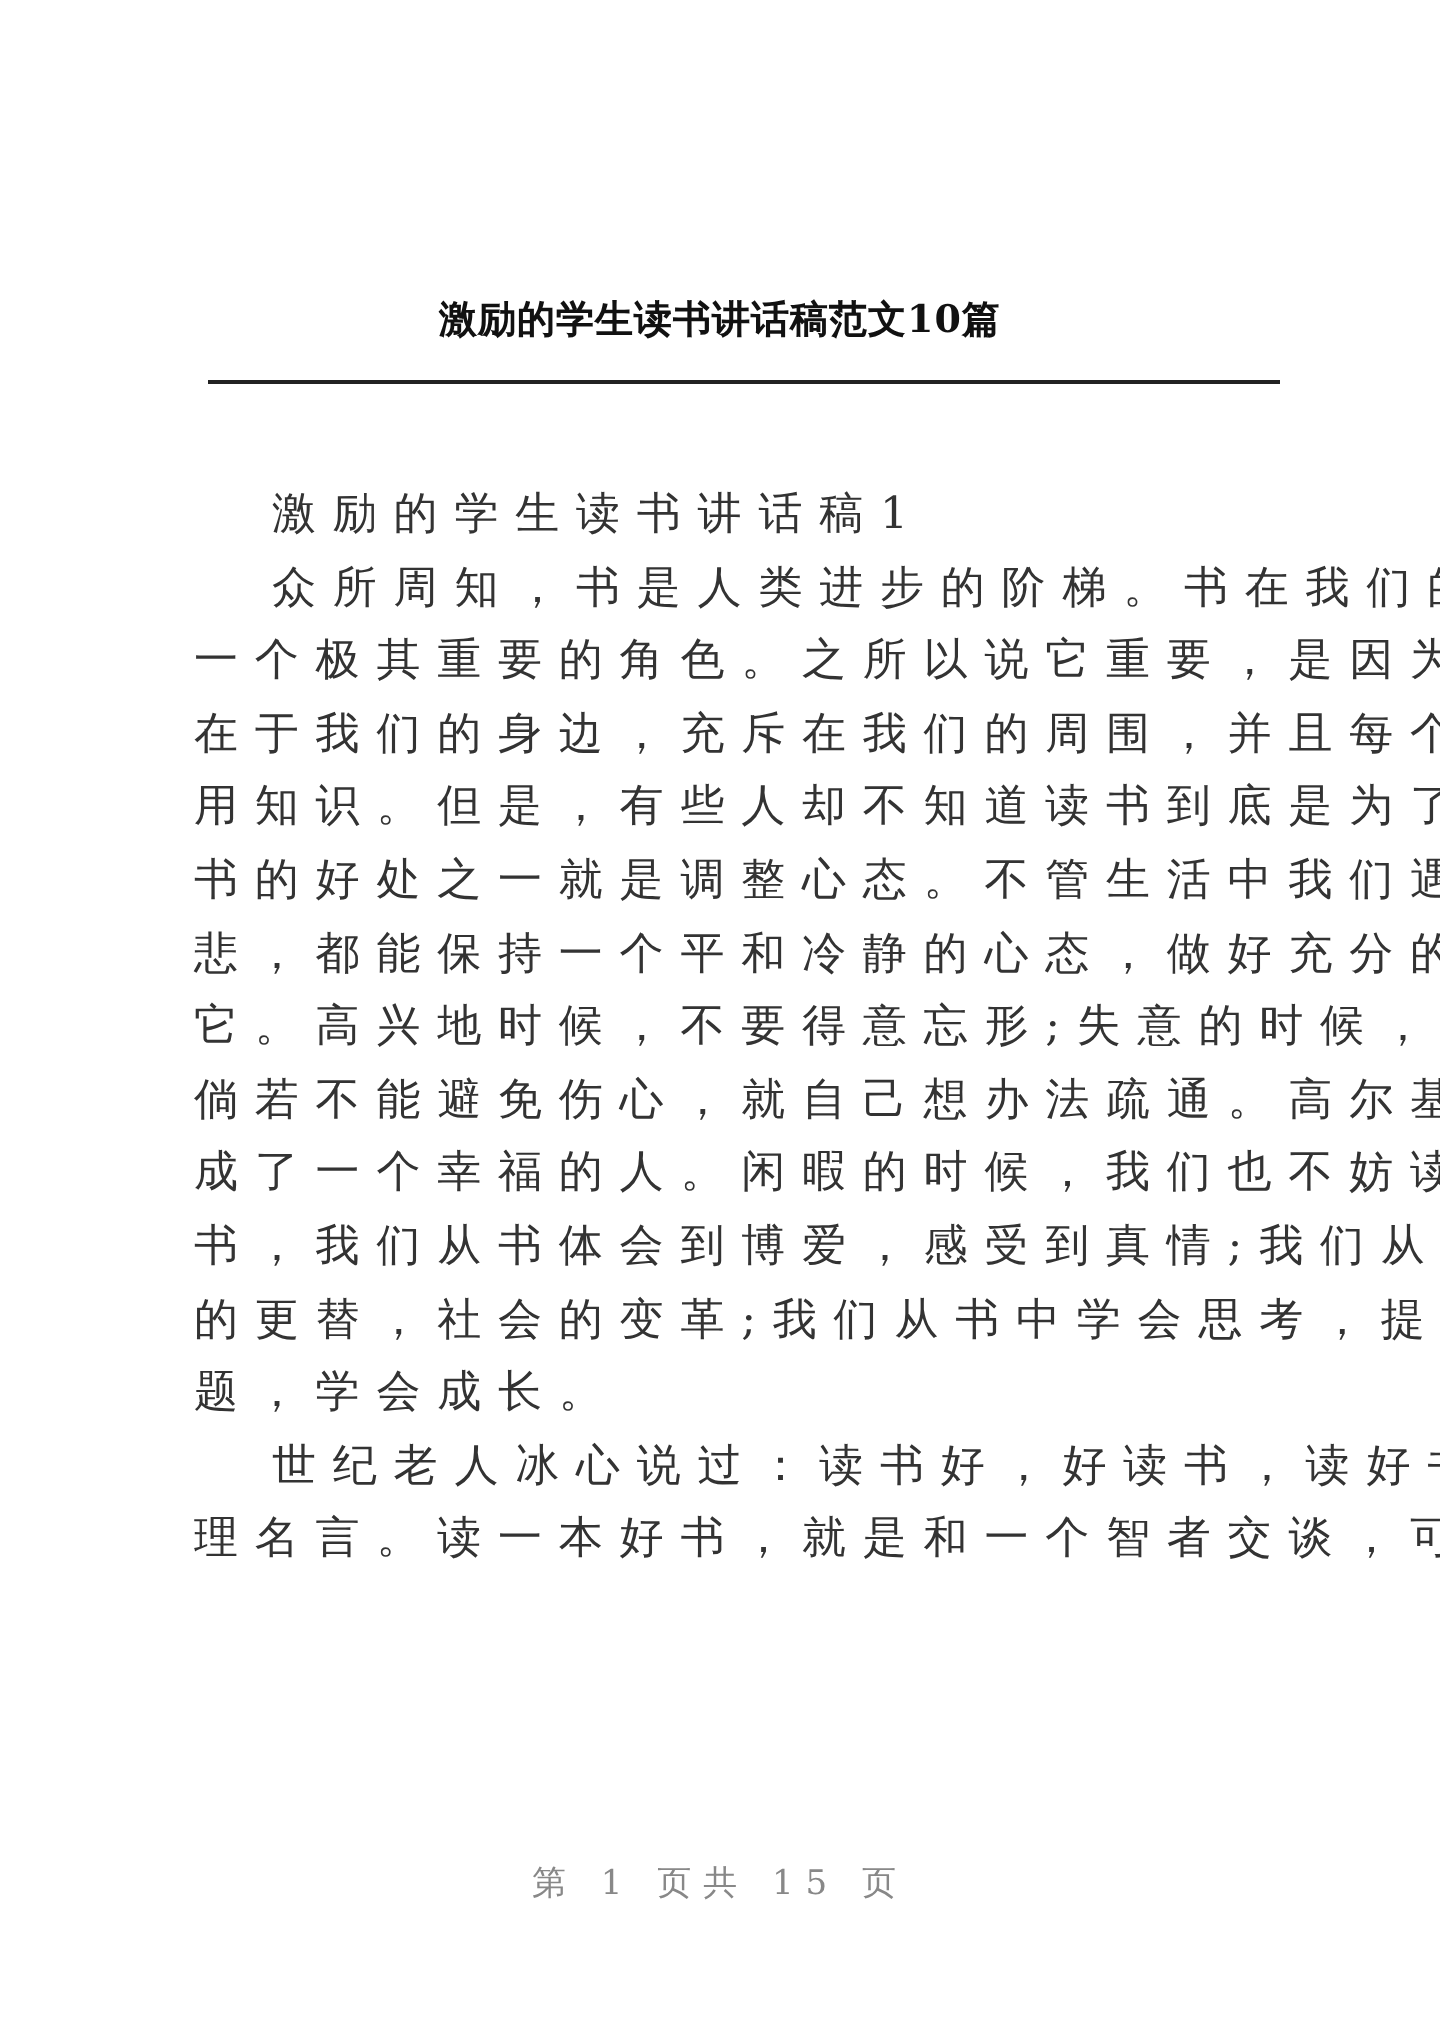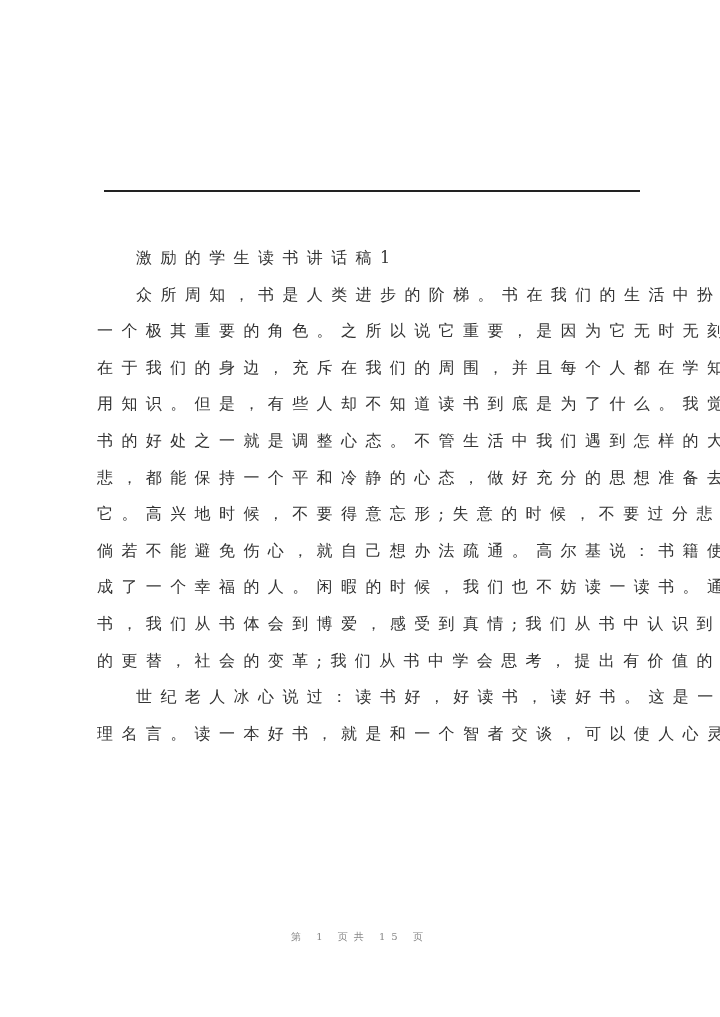--- a/index.html
+++ b/index.html
@@ -21,6 +21,7 @@
 <body>
 
 <div class="page">
+  <div class="title">激励的学生读书讲话稿范文10篇</div>
   <div class="rule"></div>
 
   <div class="body">

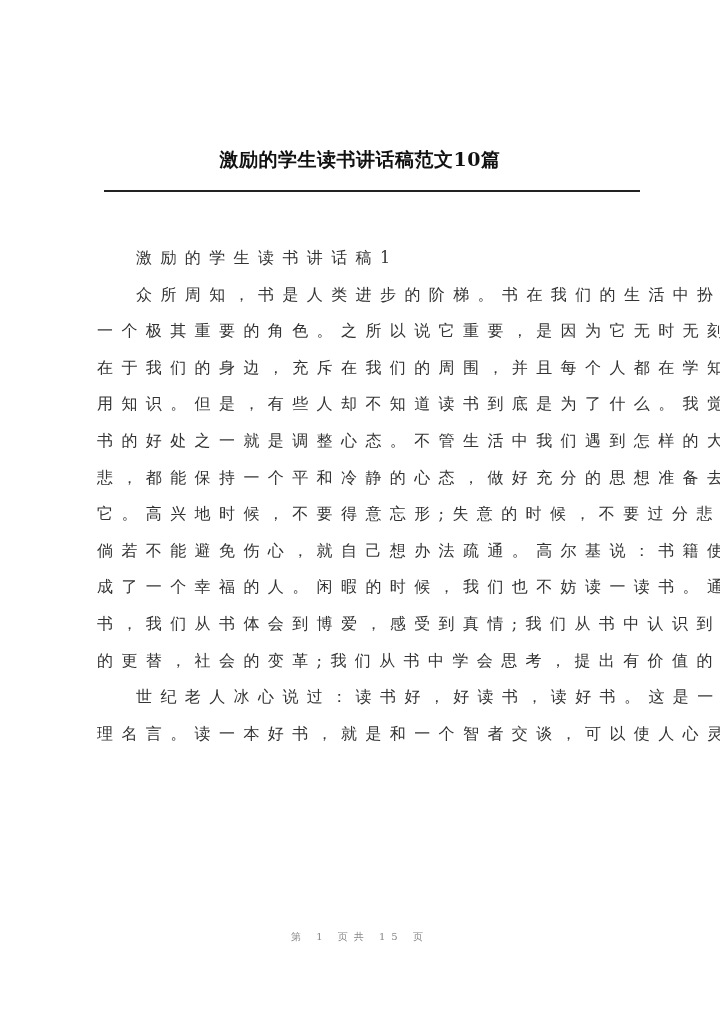--- a/index.html
+++ b/index.html
@@ -11,7 +11,7 @@
            font-family: "DejaVu Serif", "Liberation Serif", serif; }
   .rule { position:absolute; left:104px; width:536px; top:190px; height:2px; background:#222; }
   .body { position:absolute; left:97px; top:244px; width:545px; }
-  .line { height:36.6px; line-height:28px; font-size:16px; white-space:nowrap;
+  .line { height:36.6px; line-height:28px; font-size:22px; white-space:nowrap;
           letter-spacing:8.4px; color:#333; }
   .ind { padding-left:39px; }
   .footer { position:absolute; left:0; width:720px; top:930px; text-align:center;

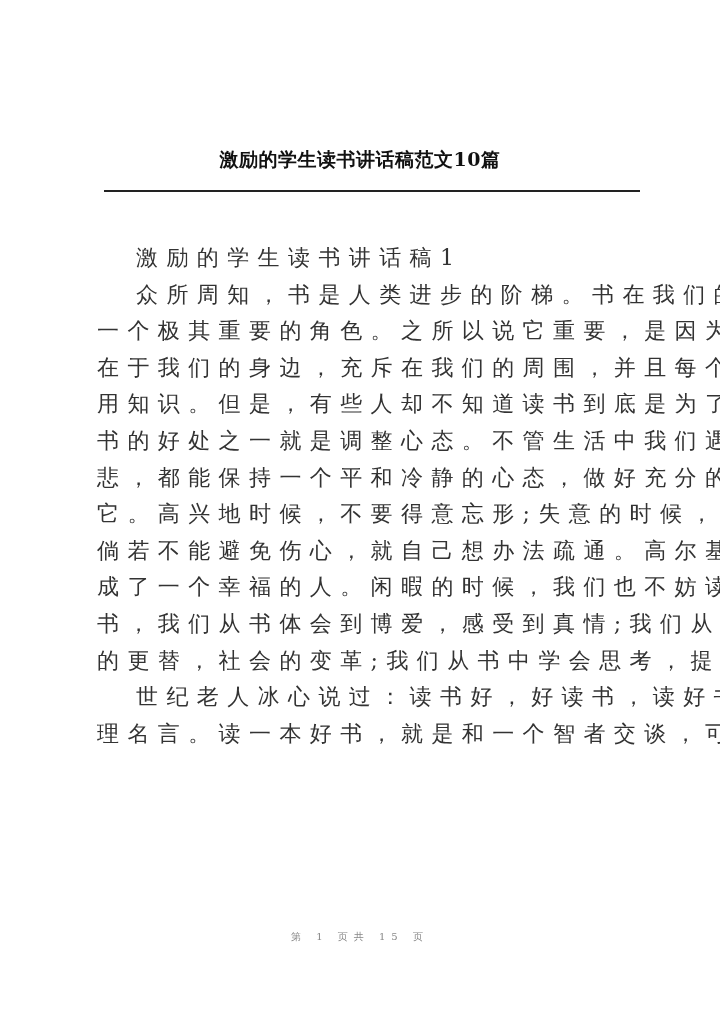--- a/index.html
+++ b/index.html
@@ -37,6 +37,7 @@
     <div class="line">成了一个幸福的人。闲暇的时候，我们也不妨读一读书。通过读</div>
     <div class="line">书，我们从书体会到博爱，感受到真情;我们从书中认识到历史</div>
     <div class="line">的更替，社会的变革;我们从书中学会思考，提出有价值的问</div>
+    <div class="line">题，学会成长。</div>
     <div class="line ind">世纪老人冰心说过：读书好，好读书，读好书。这是一句至</div>
     <div class="line">理名言。读一本好书，就是和一个智者交谈，可以使人心灵充</div>
   </div>

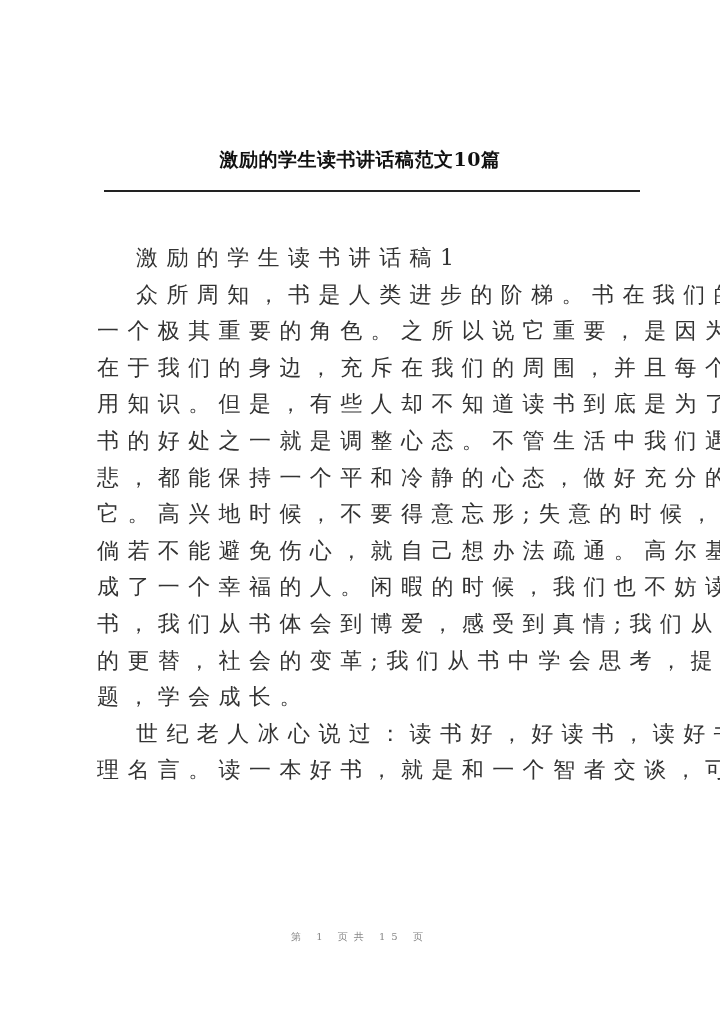--- a/index.html
+++ b/index.html
@@ -15,7 +15,7 @@
           letter-spacing:8.4px; color:#333; }
   .ind { padding-left:39px; }
   .footer { position:absolute; left:0; width:720px; top:930px; text-align:center;
-            font-size:10px; color:#888; letter-spacing:6px; }
+            font-size:17px; color:#888; letter-spacing:6px; }
 </style>
 </head>
 <body>

